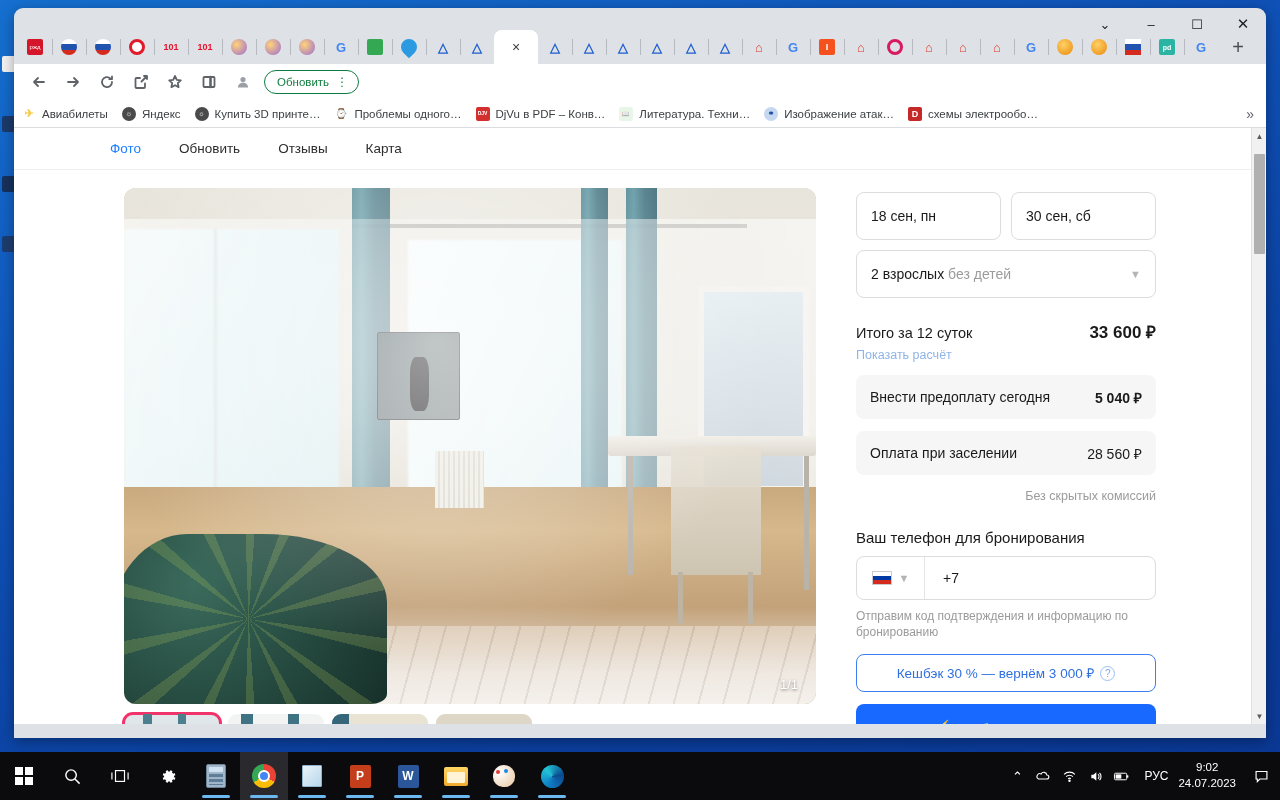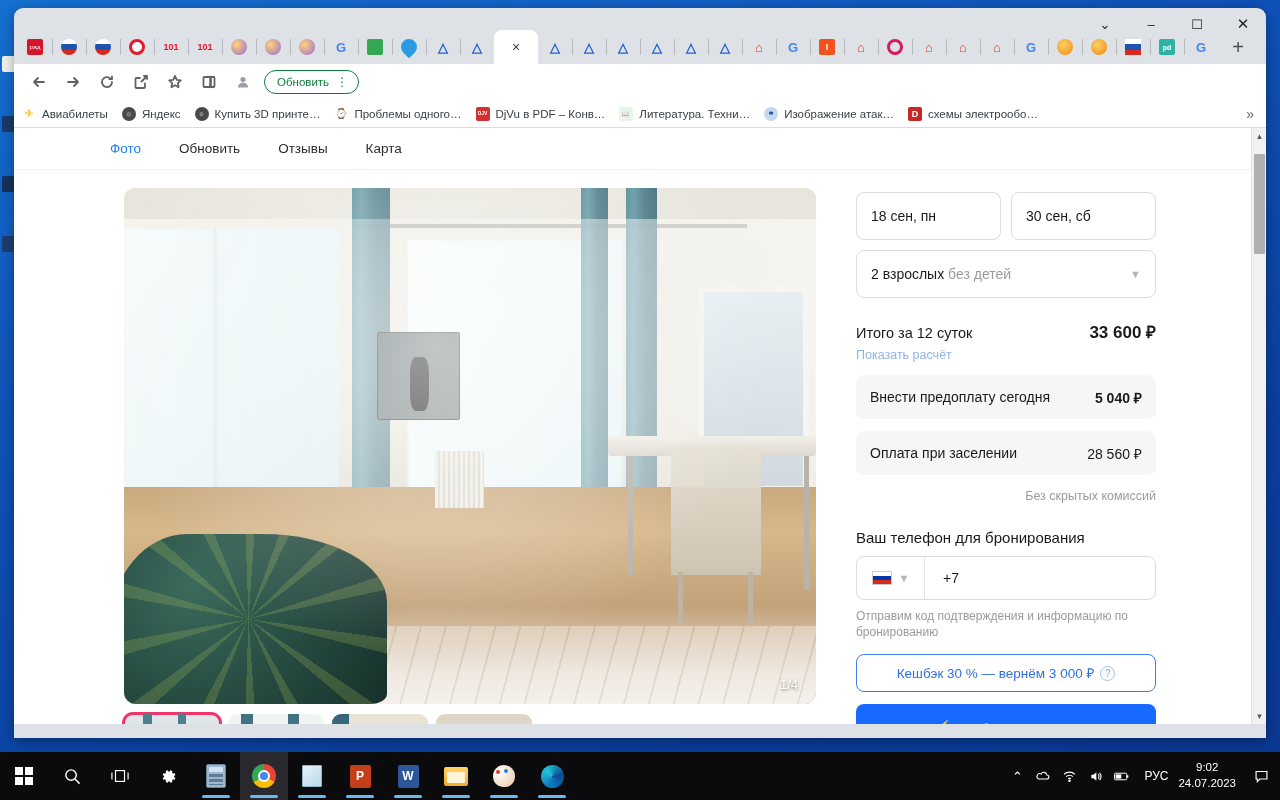--- a/index.html
+++ b/index.html
@@ -484,7 +484,7 @@
                 <div class="sofa"></div>
                 <div class="haze"></div>
               </div>
-              <div id="hero-counter">1/4</div>
+              <div id="hero-counter">1/1</div>
             </div>
             <div id="thumbs">
               <div class="thumb t1 selected"></div>

